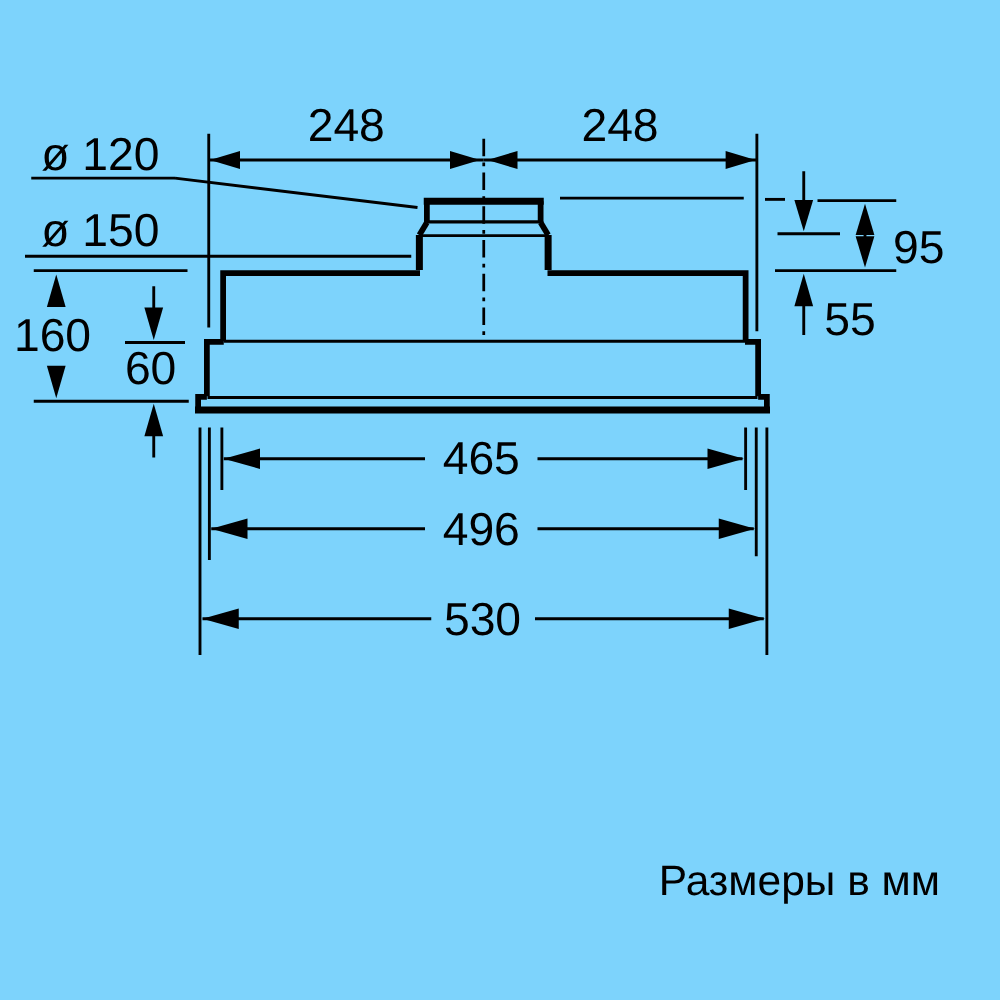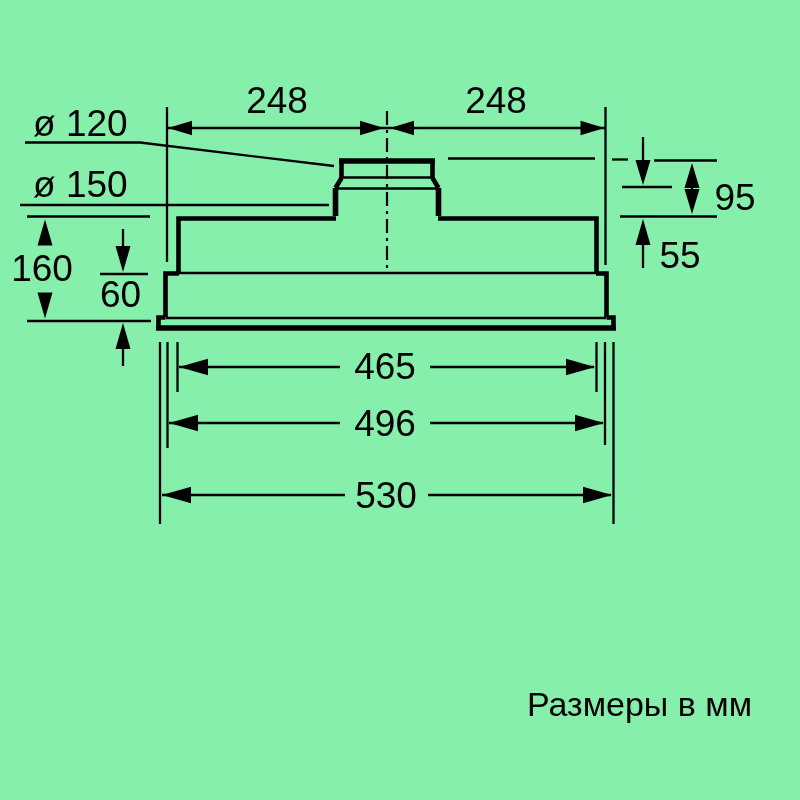--- a/index.html
+++ b/index.html
@@ -3,7 +3,7 @@
 <meta charset="utf-8">
 <style>
   html,body{margin:0;padding:0;background:#fff;}
-  .stage{position:relative;width:800px;height:800px;background:#86efac;overflow:hidden;}
+  .stage{position:relative;width:800px;height:800px;background:#7dd3fc;overflow:hidden;}
   svg text{font-family:"Liberation Sans","DejaVu Sans",sans-serif;fill:#000;}
   .num{font-size:37px;}
   .dia{font-size:37px;}

